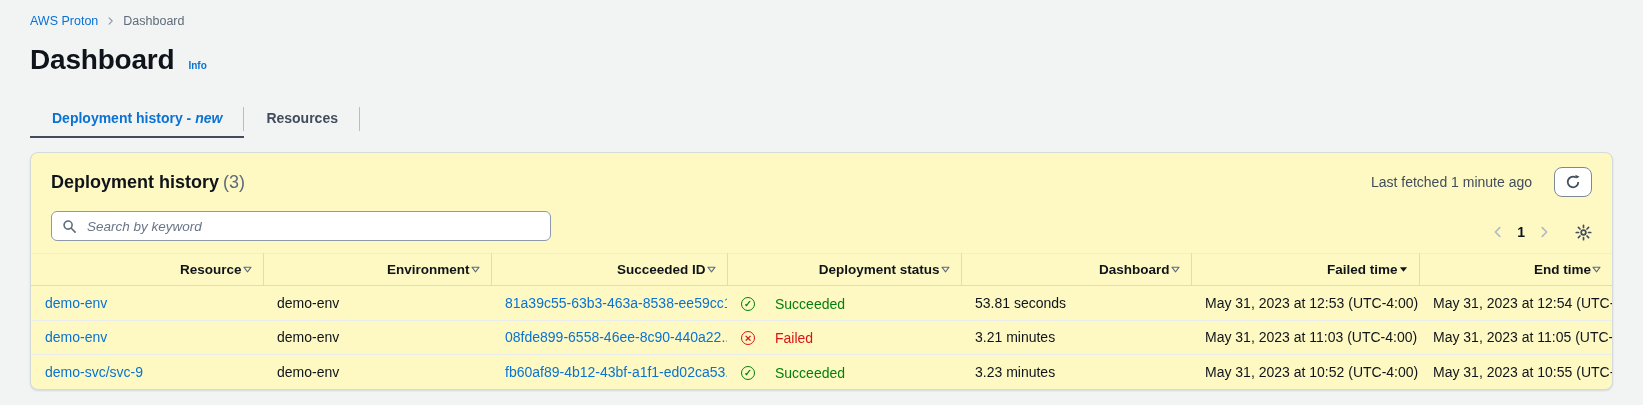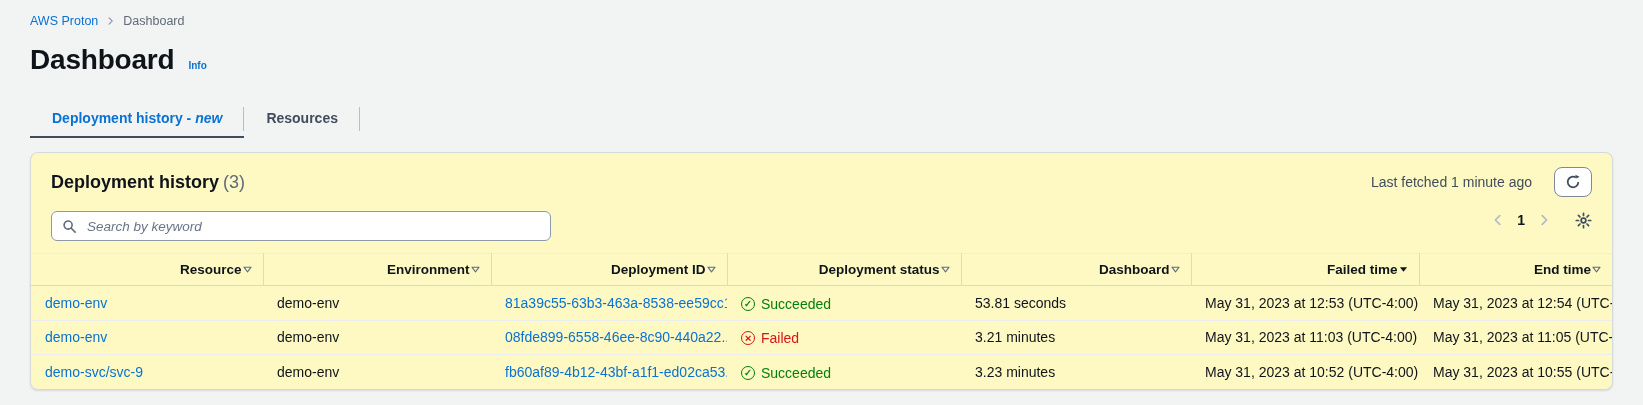--- a/index.html
+++ b/index.html
@@ -35,7 +35,7 @@
   .icon-btn { width: 38px; height: 30px; display: flex; align-items: center; justify-content: center; background: #fff; border: 1px solid #7d8998; border-radius: 8px; color: #414d5c; cursor: pointer; }
 
   
-  .toolbar { display: flex; justify-content: space-between; align-items: flex-start; padding: 4px 20px 12px; }
+  .toolbar { display: flex; justify-content: space-between; align-items: flex-end; padding: 4px 20px 12px; }
   .search-box { display: flex; align-items: center; gap: 8px; width: 500px; height: 30px; border: 1px solid #8d99a8; border-radius: 6px; padding: 0 10px; color: #5f6b7a; background: #fff; }
   .search-box input { border: none; outline: none; flex: 1; font-size: 13.5px; font-family: inherit; color: #0f141a; background: transparent; }
   .search-box input::placeholder { color: #697586; font-style: italic; }

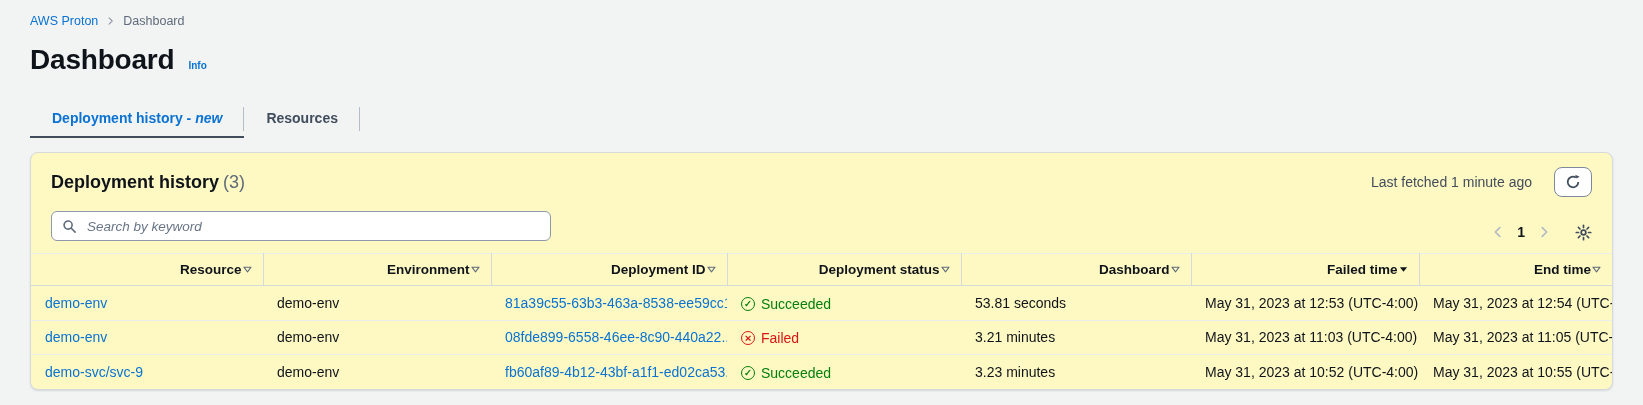--- a/index.html
+++ b/index.html
@@ -183,7 +183,7 @@
           </th>
           <th>
             <div class="th-inner">
-                <span>Deployment ID</span>
+                <span>Succeeded ID</span>
               <span class="col-icon">
                   <svg width="11" height="11" viewBox="0 0 16 16">
                     <path d="M2.8 4.6 h10.4 L8 11.4 Z" fill="none" stroke="currentColor" stroke-width="1.5" stroke-linejoin="round"></path>

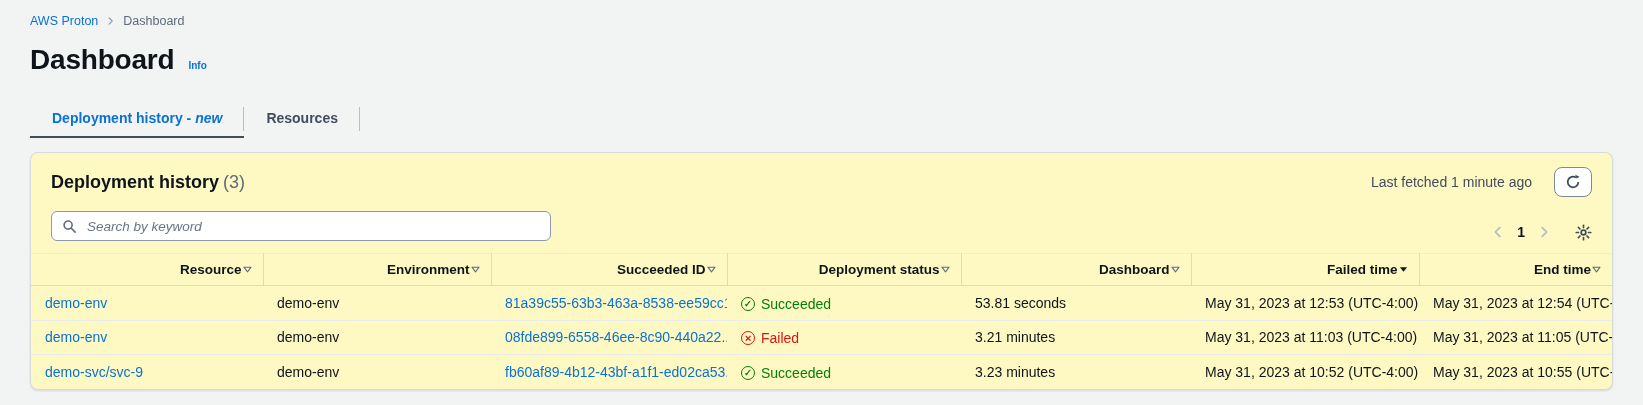--- a/index.html
+++ b/index.html
@@ -55,7 +55,7 @@
   a.cell-link { color: #0972d3; text-decoration: none; cursor: pointer; }
 
   
-  .status { display: inline-flex; align-items: center; gap: 6px; justify-content: center; }
+  .status { display: inline-flex; align-items: center; gap: 20px; justify-content: center; }
   .status[data-status="success"] { color: #037f0c; }
   .status[data-status="error"]   { color: #d91515; }
   .status-dot { width: 14px; height: 14px; border-radius: 50%; border: 1.6px solid currentColor; display: inline-flex; align-items: center; justify-content: center; font-weight: 700; flex: none; }

